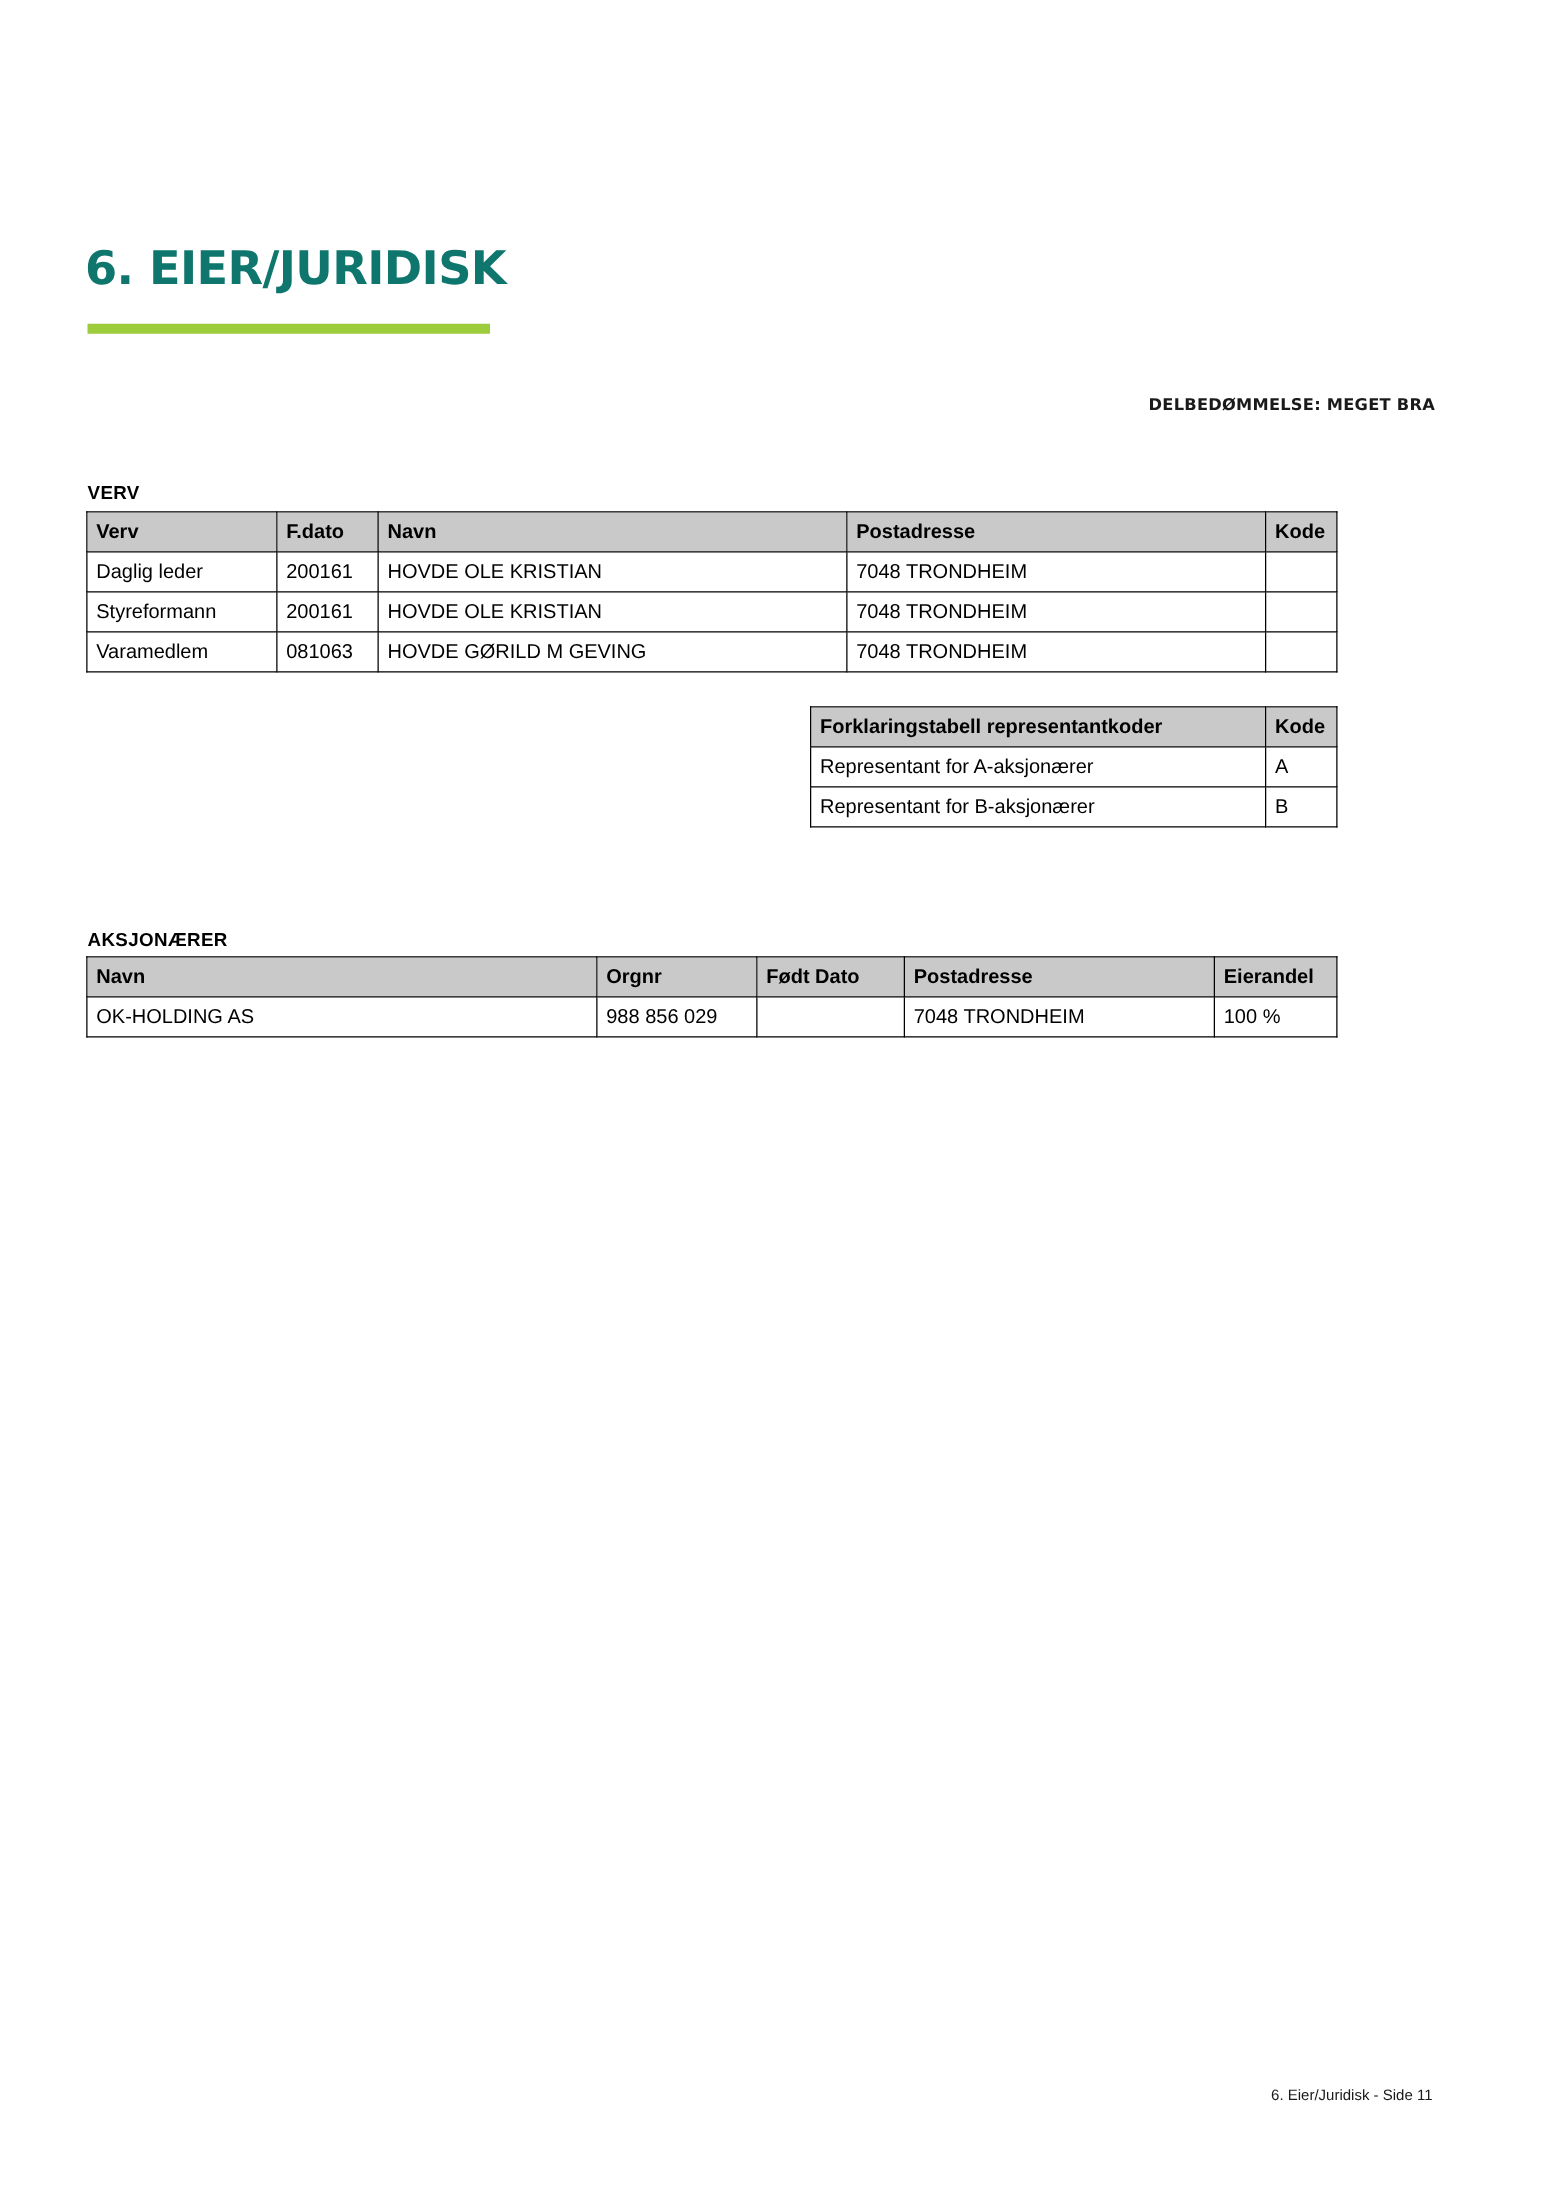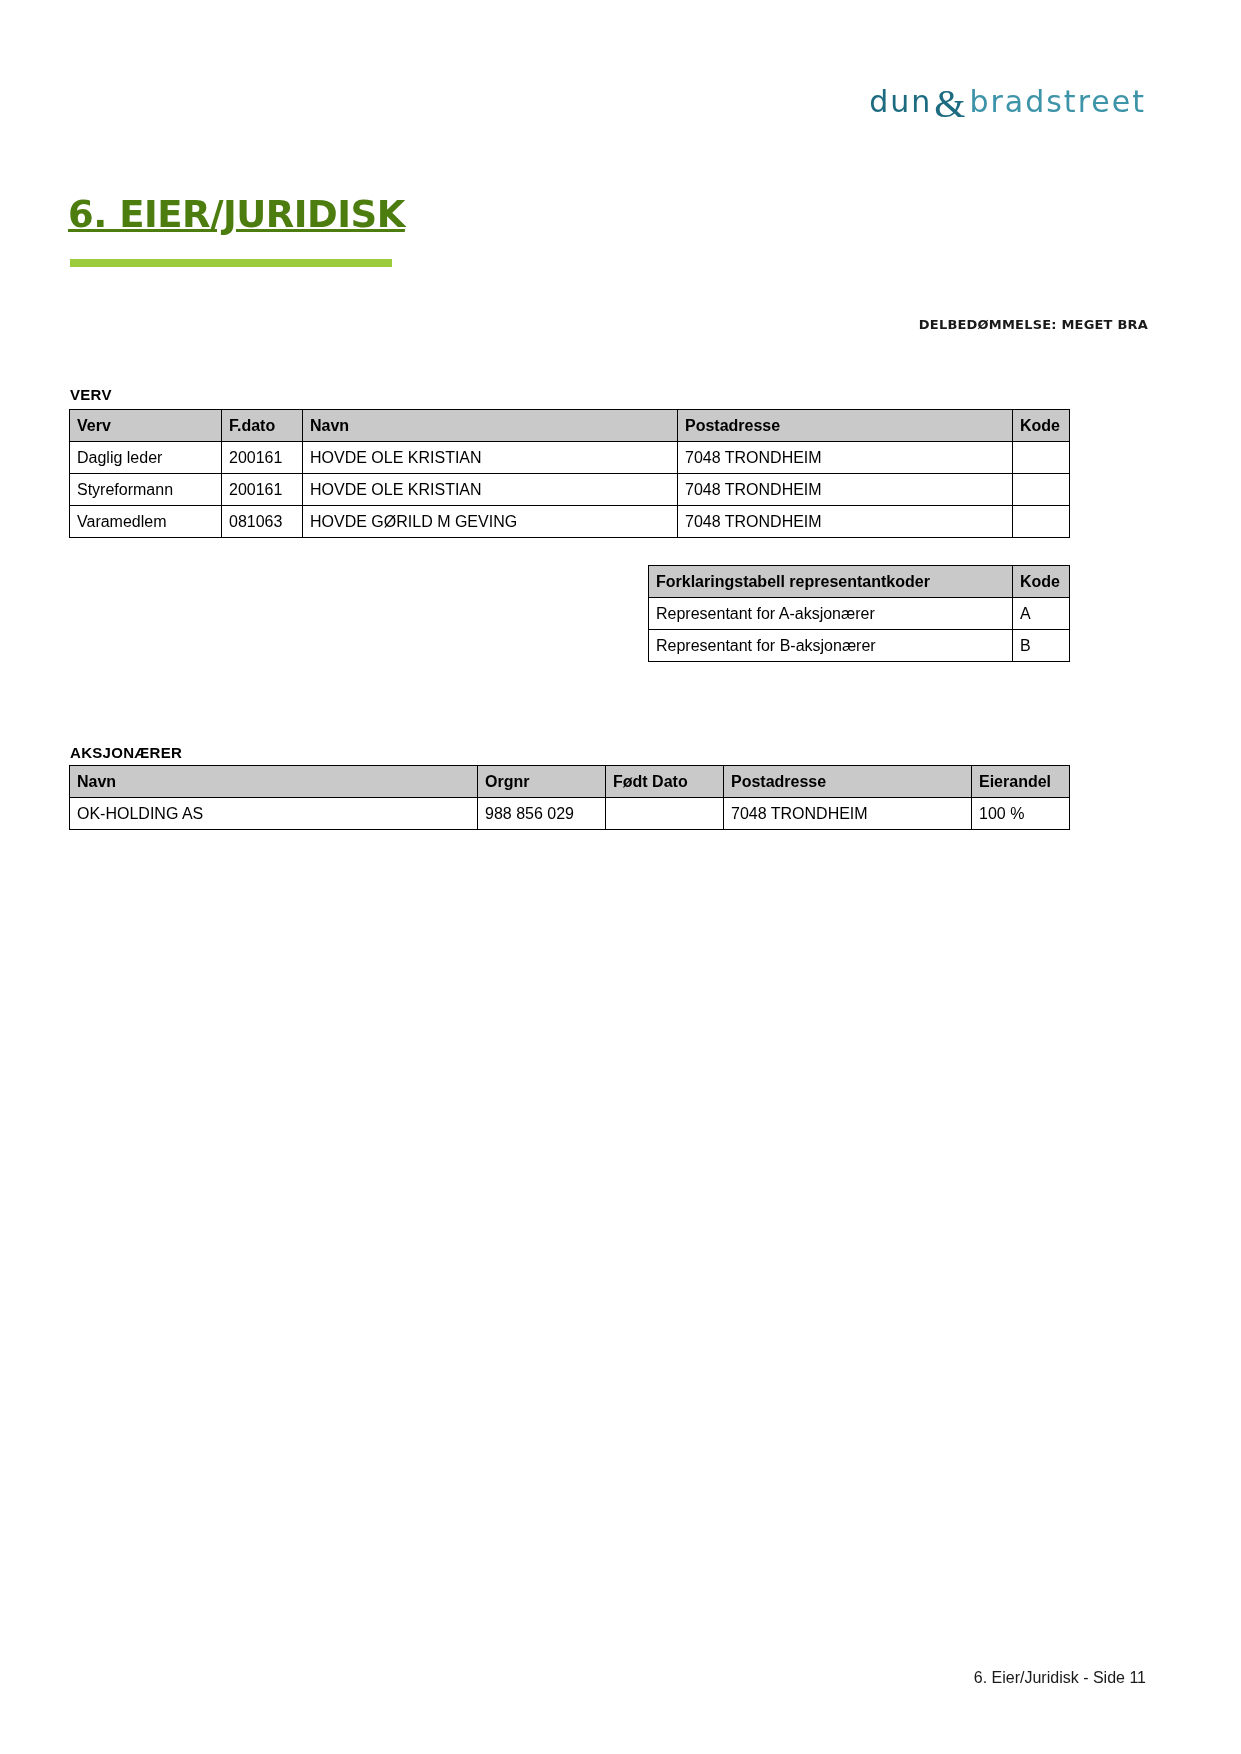--- a/index.html
+++ b/index.html
@@ -149,11 +149,6 @@
 
 <div class="page">
 
-  <div class="logo">
-    <span class="word-dun">dun</span>
-    <span class="amp">&amp;</span>
-    <span class="word-brad">bradstreet</span>
-  </div>
 
   <div class="title">6. EIER/JURIDISK</div>
   <div class="title-rule"></div>

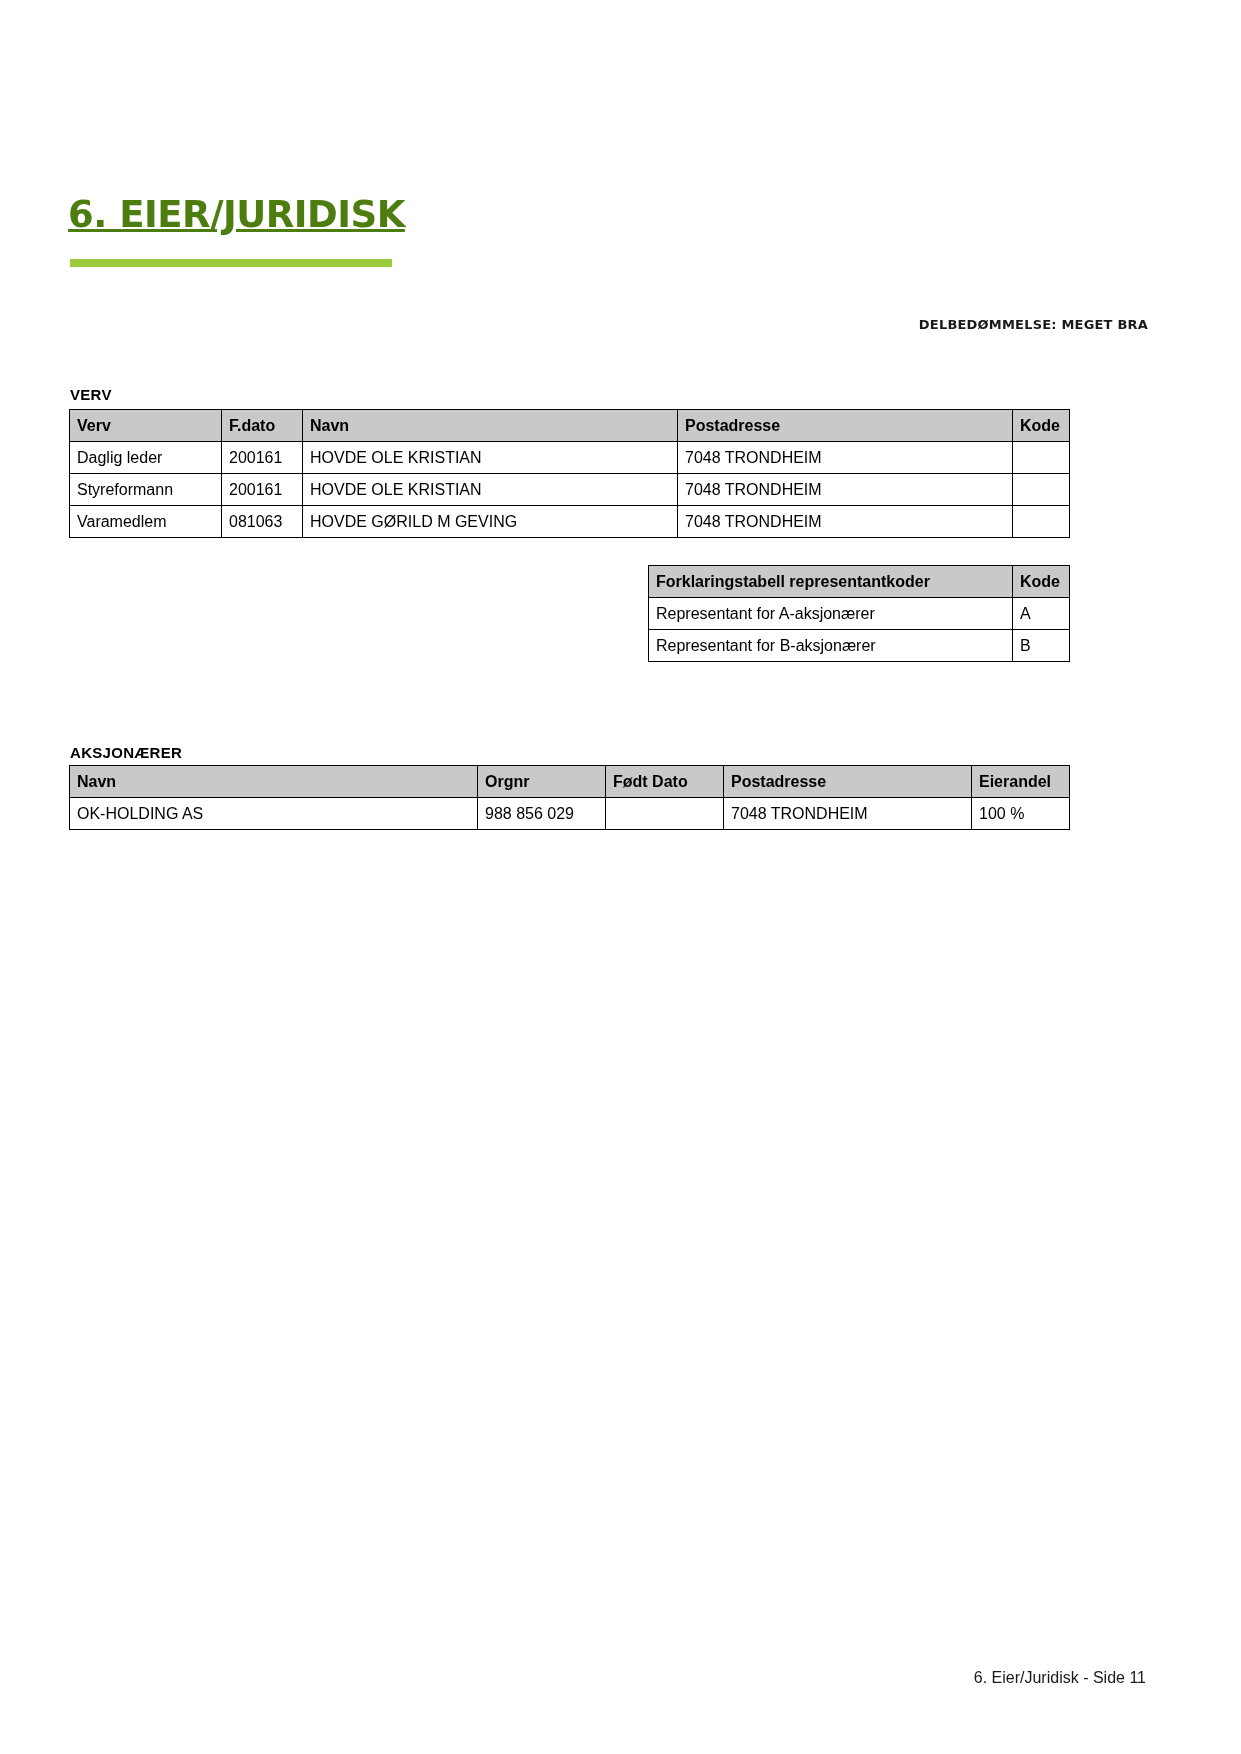--- a/index.html
+++ b/index.html
@@ -55,8 +55,7 @@
     font-weight: bold;
     font-size: 37px;
     letter-spacing: -0.5px;
-    color: #4d7c0f;
-    text-decoration: underline;
+    color: #0f766e;
   }
   .title-rule {
     position: absolute;

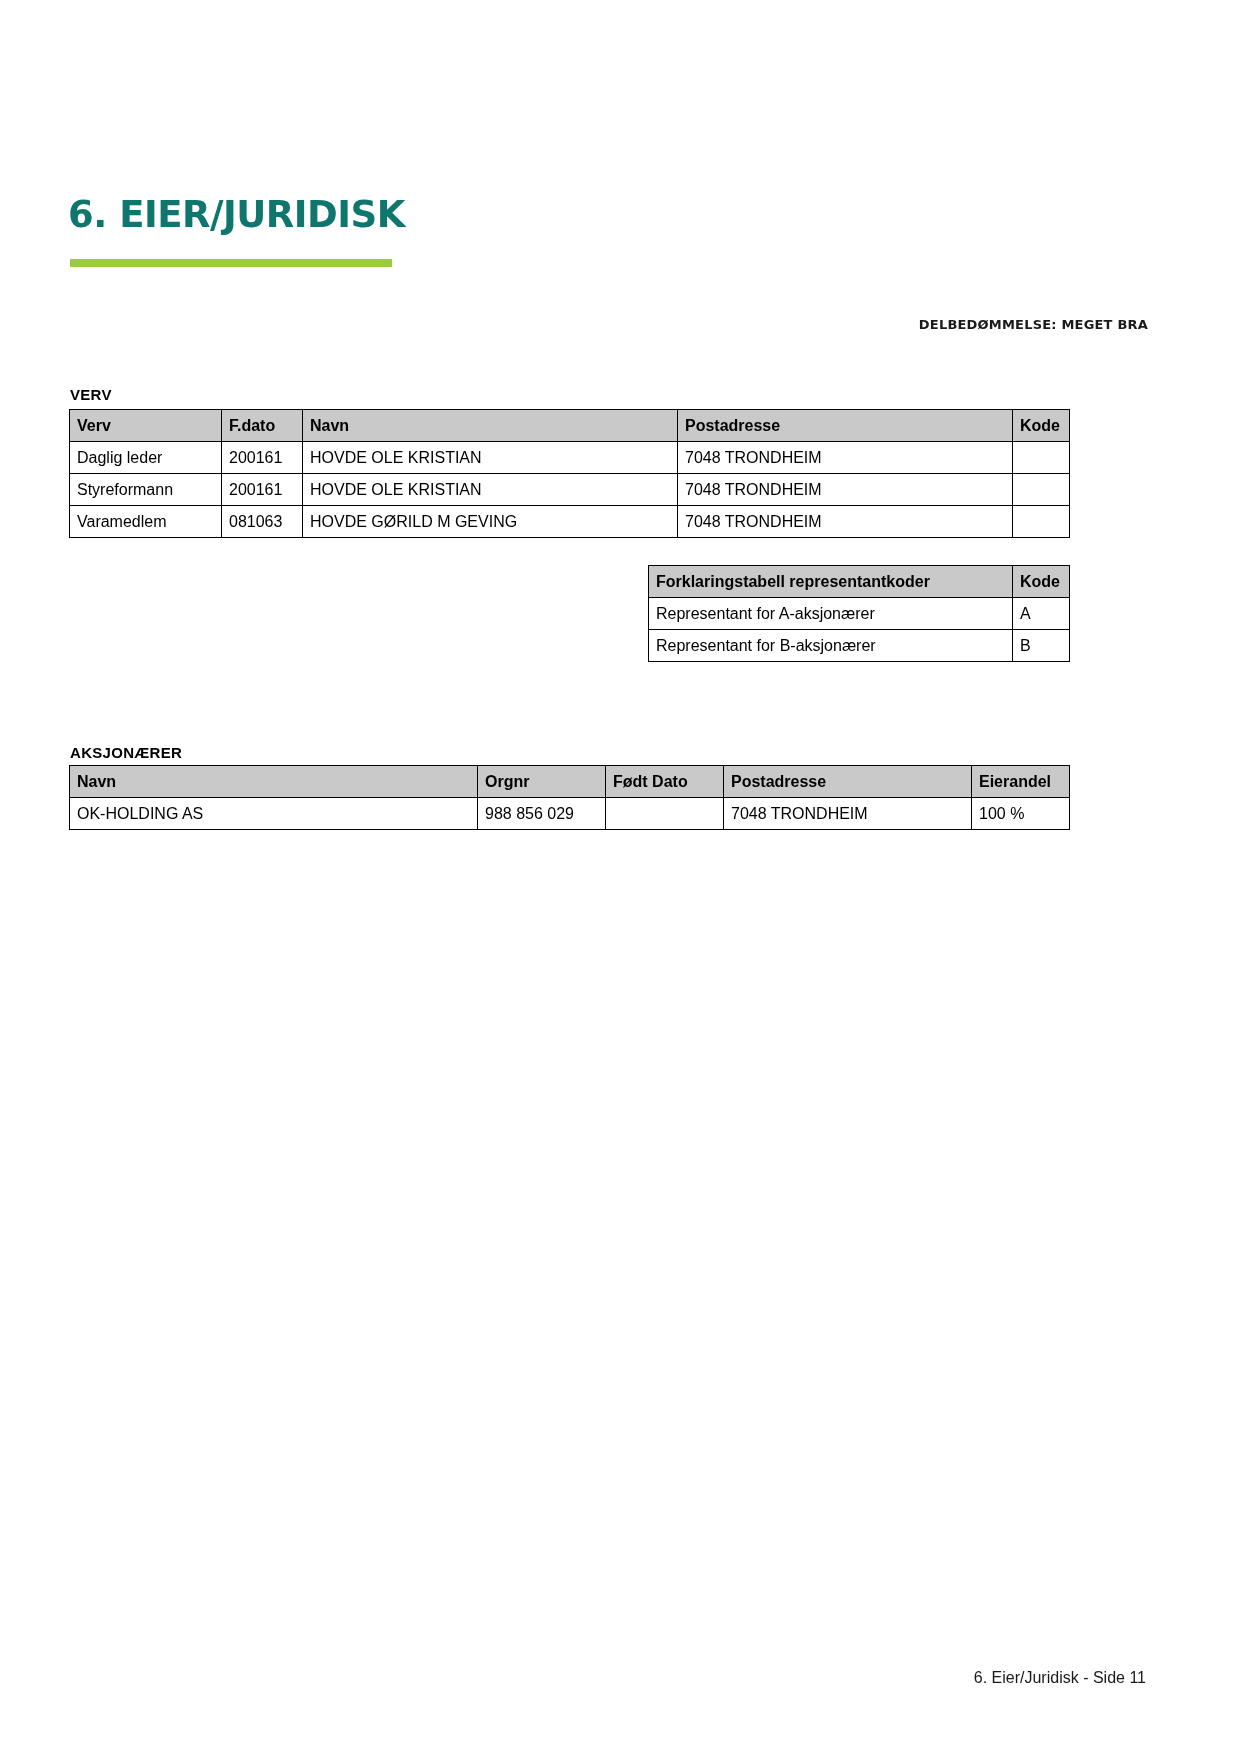--- a/index.html
+++ b/index.html
@@ -138,7 +138,7 @@
     position: absolute;
     right: 95px;
     top: 1669px;
-    font-size: 16px;
+    font-size: 12px;
     font-family: "Liberation Sans", sans-serif;
     color: #1a1a1a;
   }

